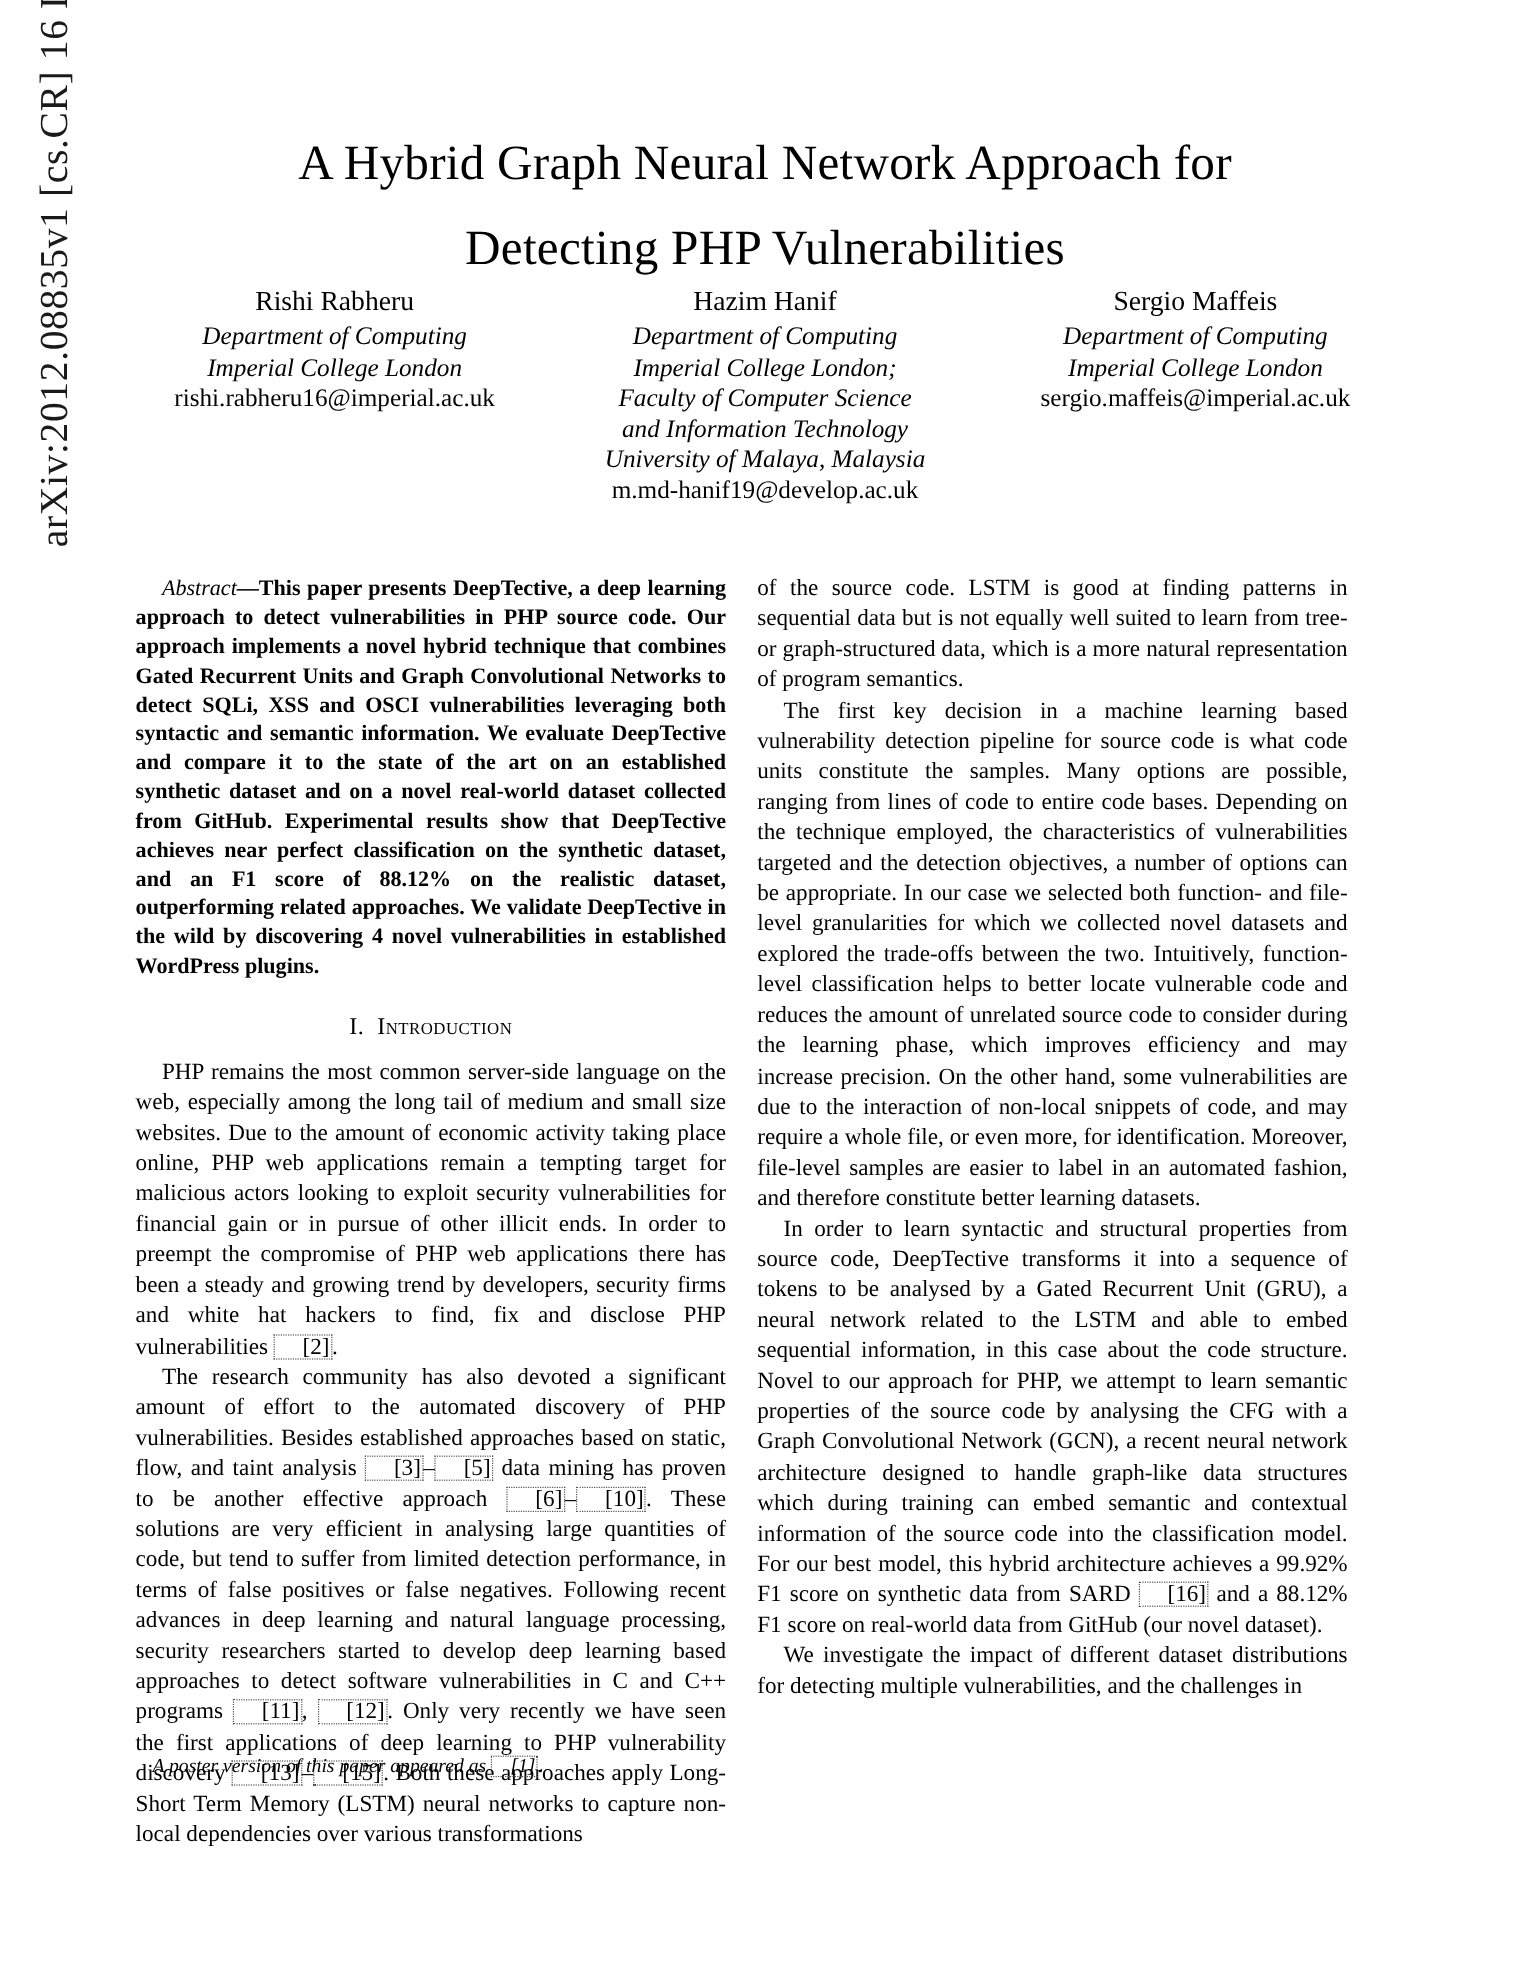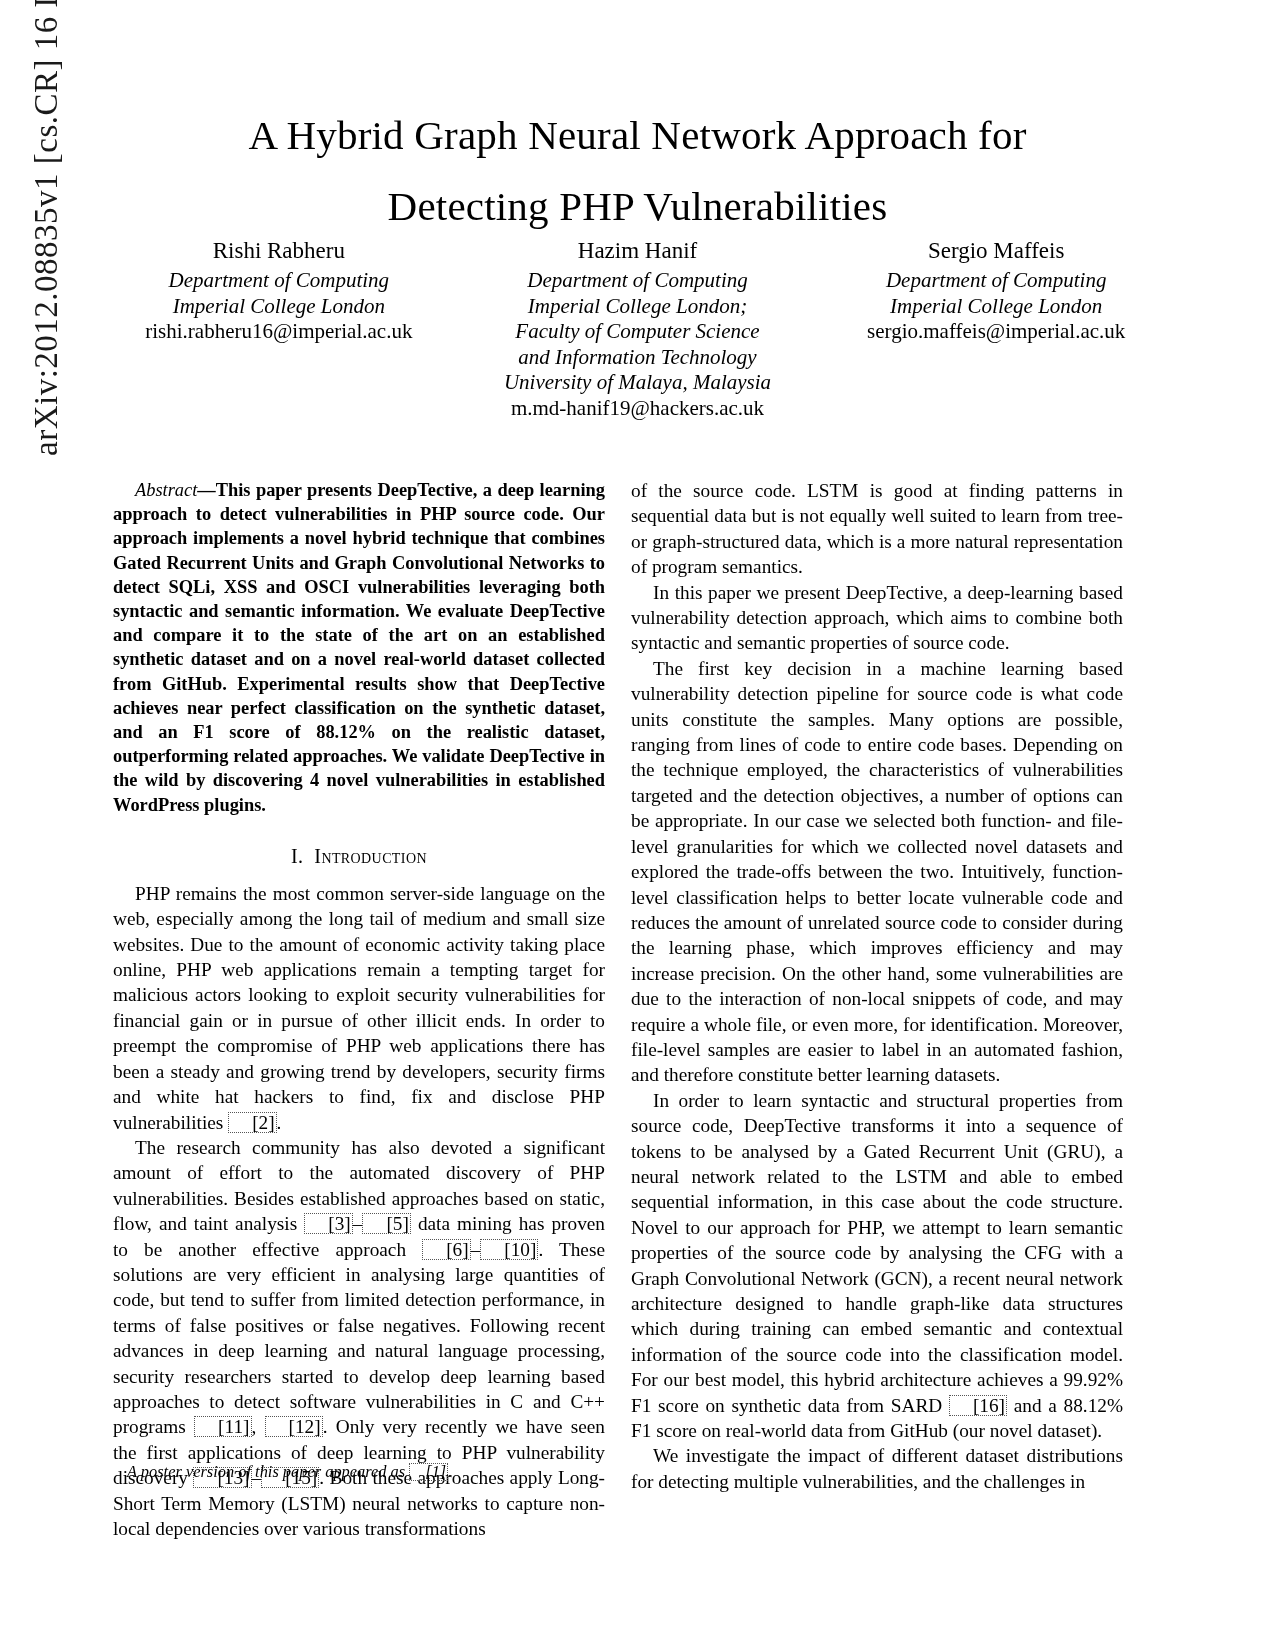--- a/index.html
+++ b/index.html
@@ -188,7 +188,7 @@
       <div class="author-affil">Faculty of Computer Science</div>
       <div class="author-affil">and Information Technology</div>
       <div class="author-affil">University of Malaya, Malaysia</div>
-      <div class="author-email">m.md-hanif19@hackers.ac.uk</div>
+      <div class="author-email">m.md-hanif19@develop.ac.uk</div>
     </div>
 
     <div class="author-col">

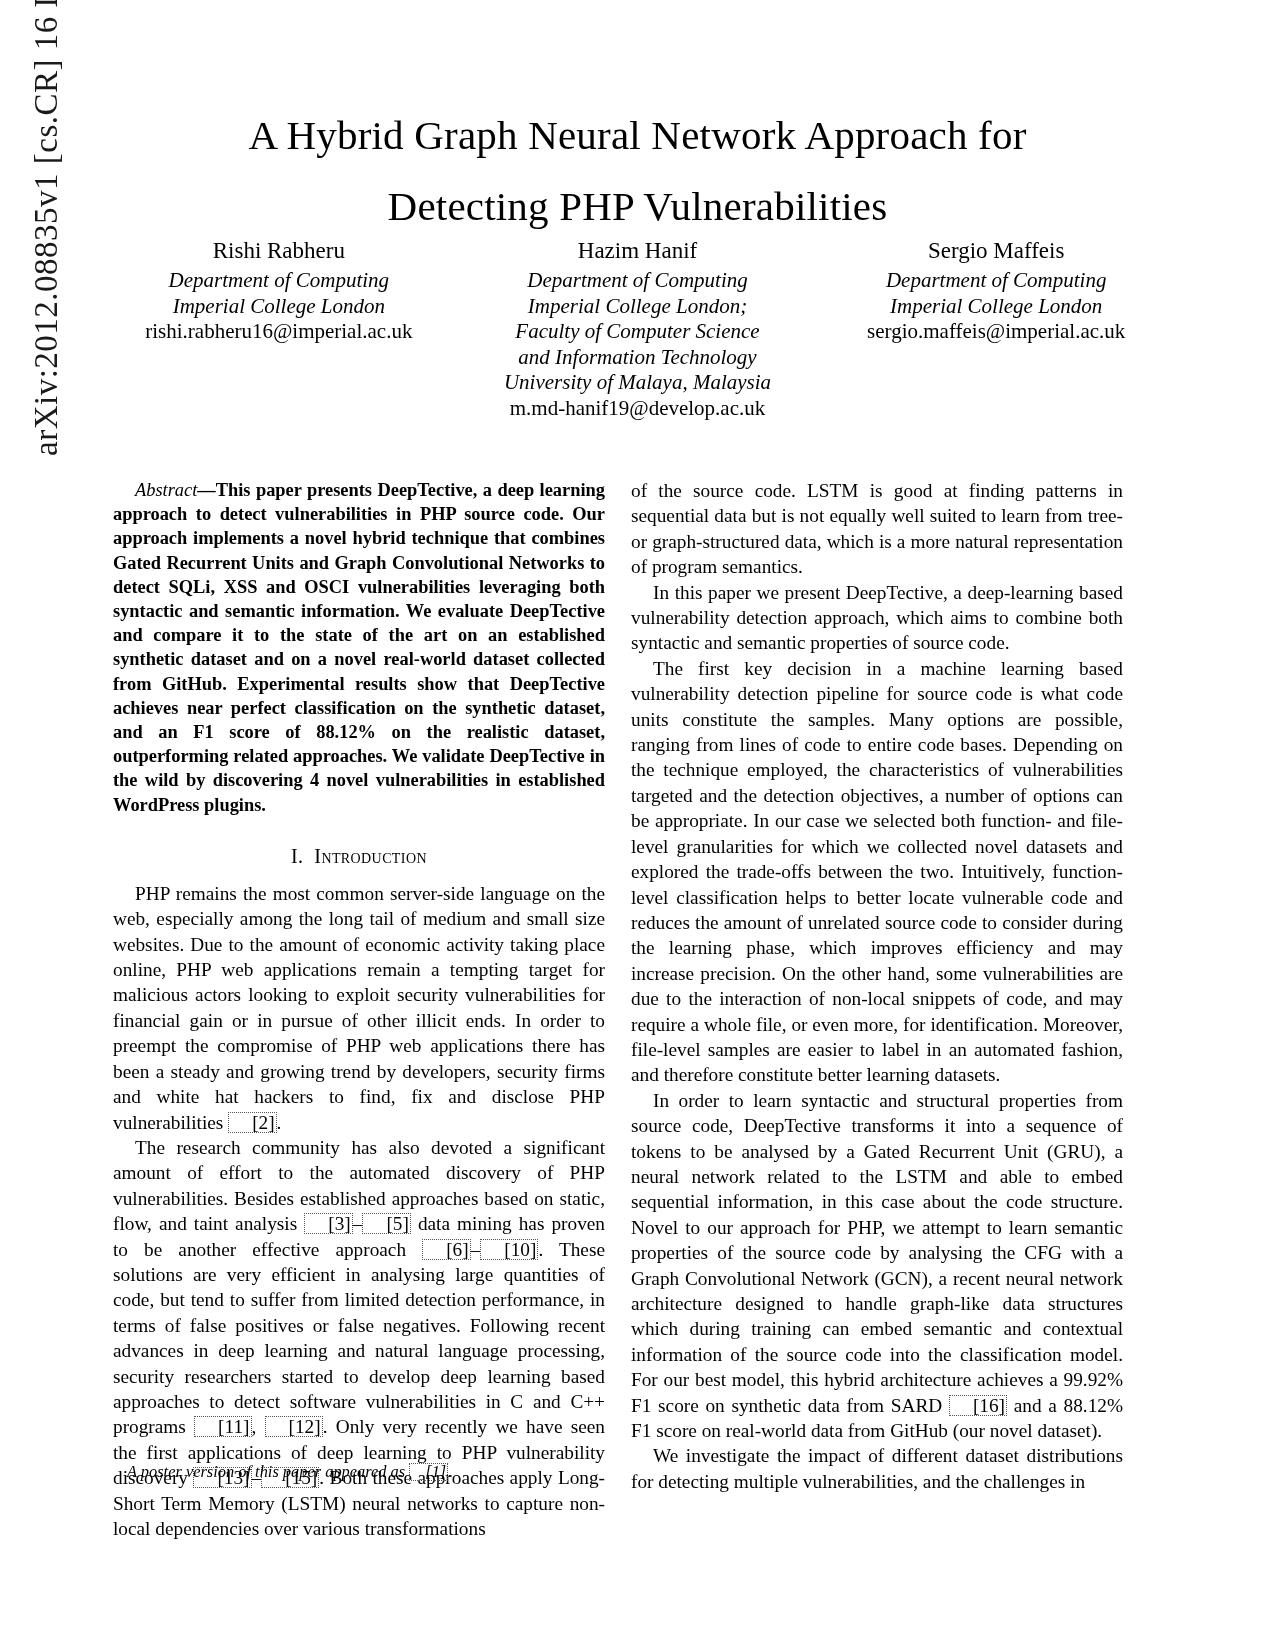--- a/index.html
+++ b/index.html
@@ -217,7 +217,6 @@
     <div class="col col-right">
 
       <p class="body noindent">of the source code. LSTM is good at finding patterns in sequential data but is not equally well suited to learn from tree- or graph-structured data, which is a more natural representation of program semantics.</p>
-      <p class="body">In this paper we present DeepTective, a deep-learning based vulnerability detection approach, which aims to combine both syntactic and semantic properties of source code.</p>
       <p class="body">The first key decision in a machine learning based vulnerability detection pipeline for source code is what code units constitute the samples. Many options are possible, ranging from lines of code to entire code bases. Depending on the technique employed, the characteristics of vulnerabilities targeted and the detection objectives, a number of options can be appropriate. In our case we selected both function- and file-level granularities for which we collected novel datasets and explored the trade-offs between the two. Intuitively, function-level classification helps to better locate vulnerable code and reduces the amount of unrelated source code to consider during the learning phase, which improves efficiency and may increase precision. On the other hand, some vulnerabilities are due to the interaction of non-local snippets of code, and may require a whole file, or even more, for identification. Moreover, file-level samples are easier to label in an automated fashion, and therefore constitute better learning datasets.</p>
 
       <p class="body"><span>In order to learn syntactic and structural properties from source code, DeepTective transforms it into a sequence of tokens to be analysed by a Gated Recurrent Unit (GRU), a neural network related to the LSTM and able to embed sequential information, in this case about the code structure. Novel to our approach for PHP, we attempt to learn semantic properties of the source code by analysing the CFG with a Graph Convolutional Network (GCN), a recent neural network architecture designed to handle graph-like data structures which during training can embed semantic and contextual information of the source code into the classification model. For our best model, this hybrid architecture achieves a 99.92% F1 score on synthetic data from SARD </span><span class="cite">[16]</span><span> and a 88.12% F1 score on real-world data from GitHub (our novel dataset).</span></p>

